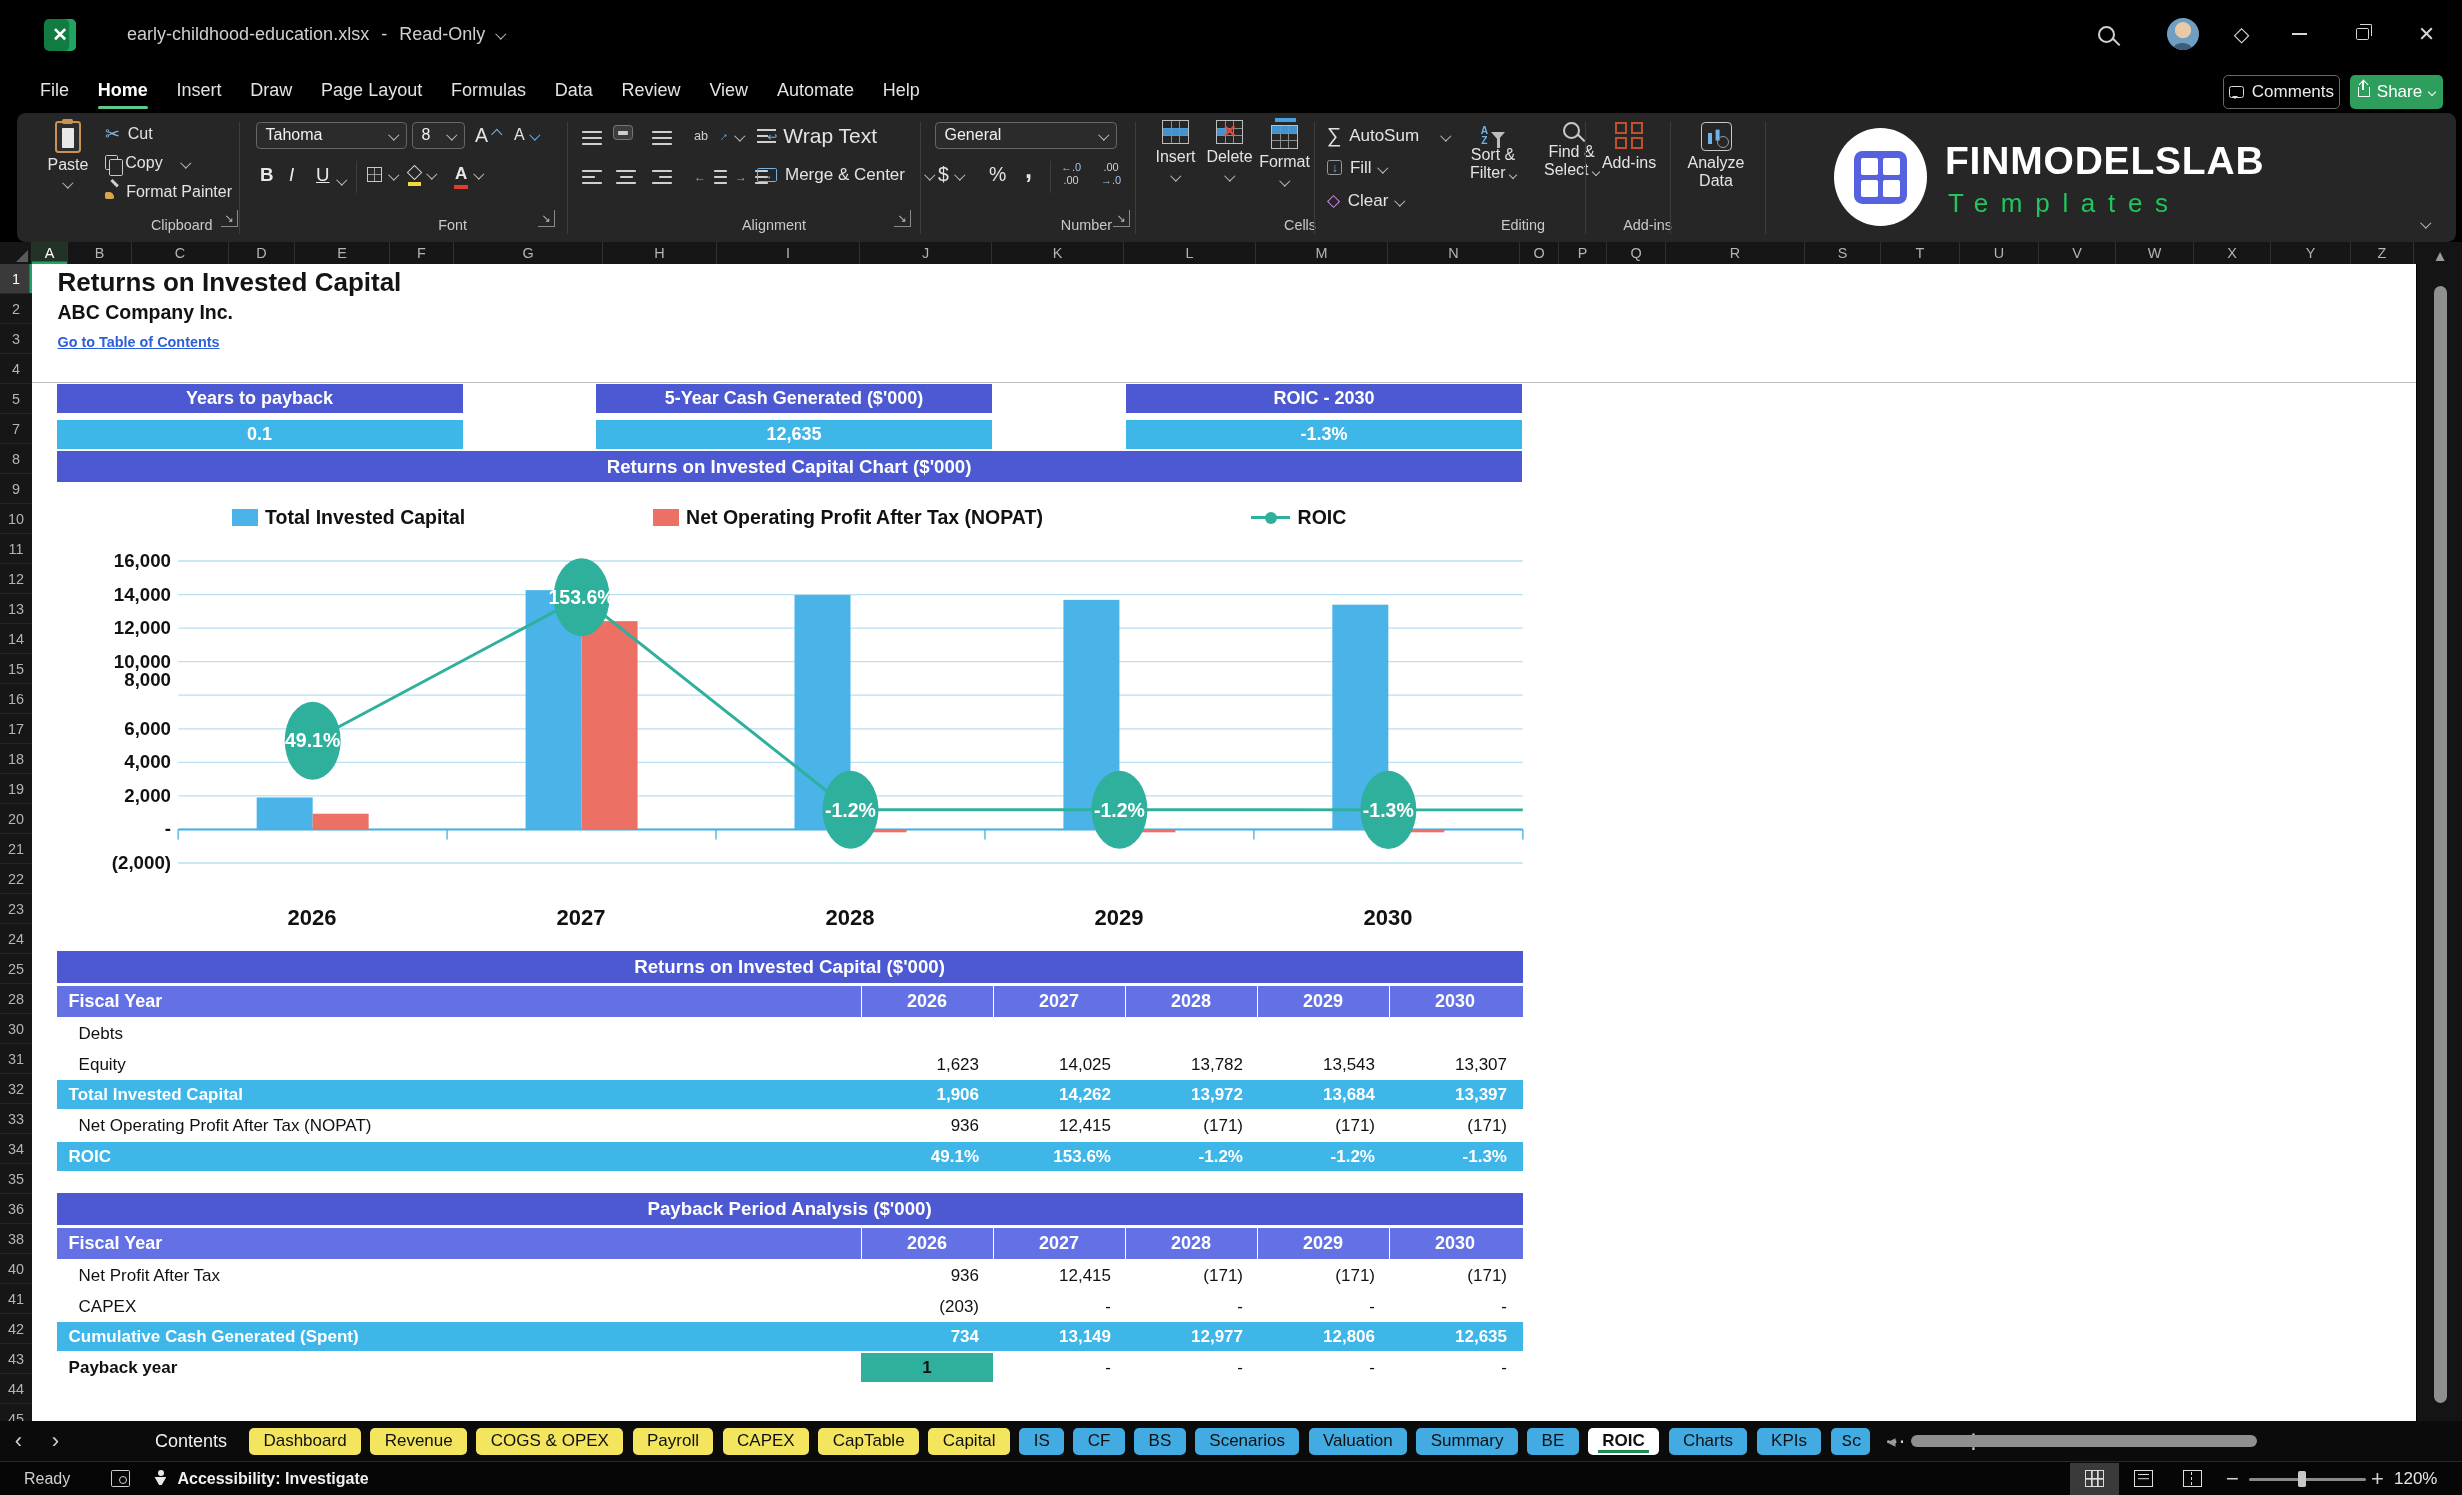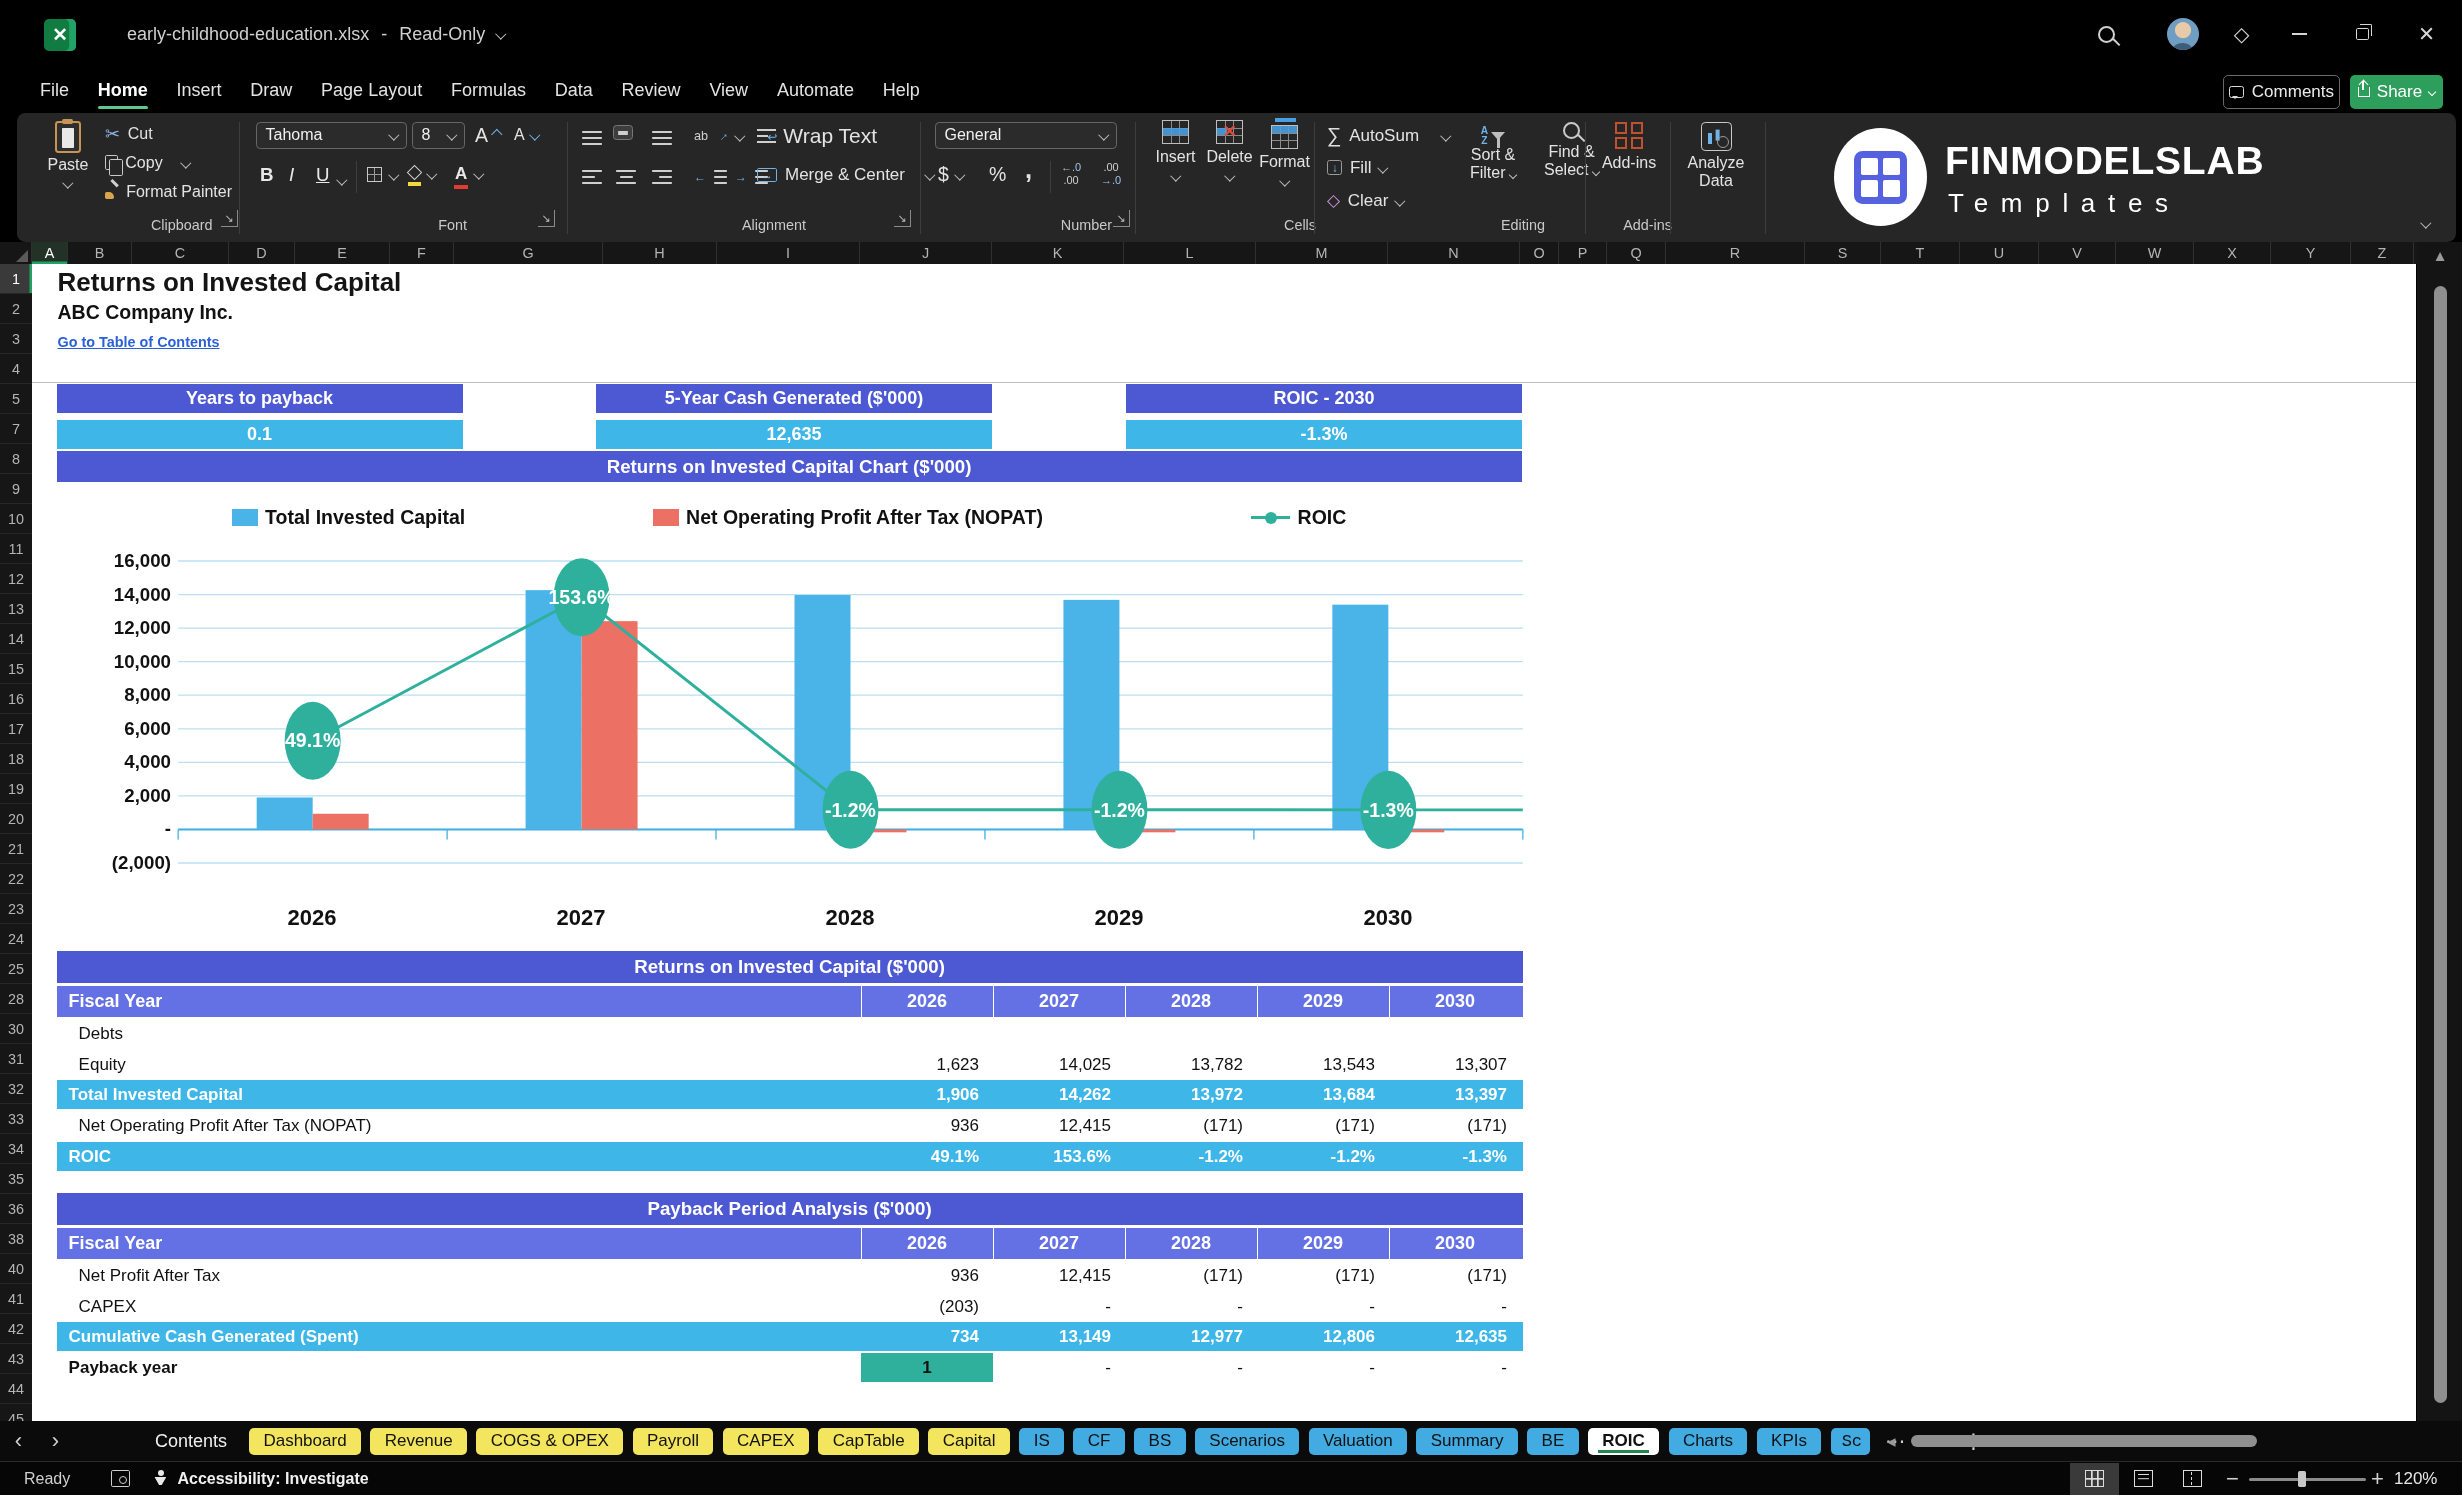--- a/index.html
+++ b/index.html
@@ -116,7 +116,7 @@
     grid-template-columns:17px 17px; grid-gap:5.1px; align-content:center; justify-content:center; }
   .logo-sq span { width:17px; height:17px; background:#fff; border-radius:1.7px; }
   .brand { position:absolute; left:1928px; top:25.5px; color:#fff; font-size:39px; font-weight:bold; letter-spacing:0.8px; }
-  .brand-sub { position:absolute; left:1931px; top:75px; color:#ffffff; font-size:26px; letter-spacing:12.7px; }
+  .brand-sub { position:absolute; left:1931px; top:75px; color:#22c55e; font-size:26px; letter-spacing:12.7px; }
   .ribbon-collapse { position:absolute; left:2405px; top:102px; }
 
   

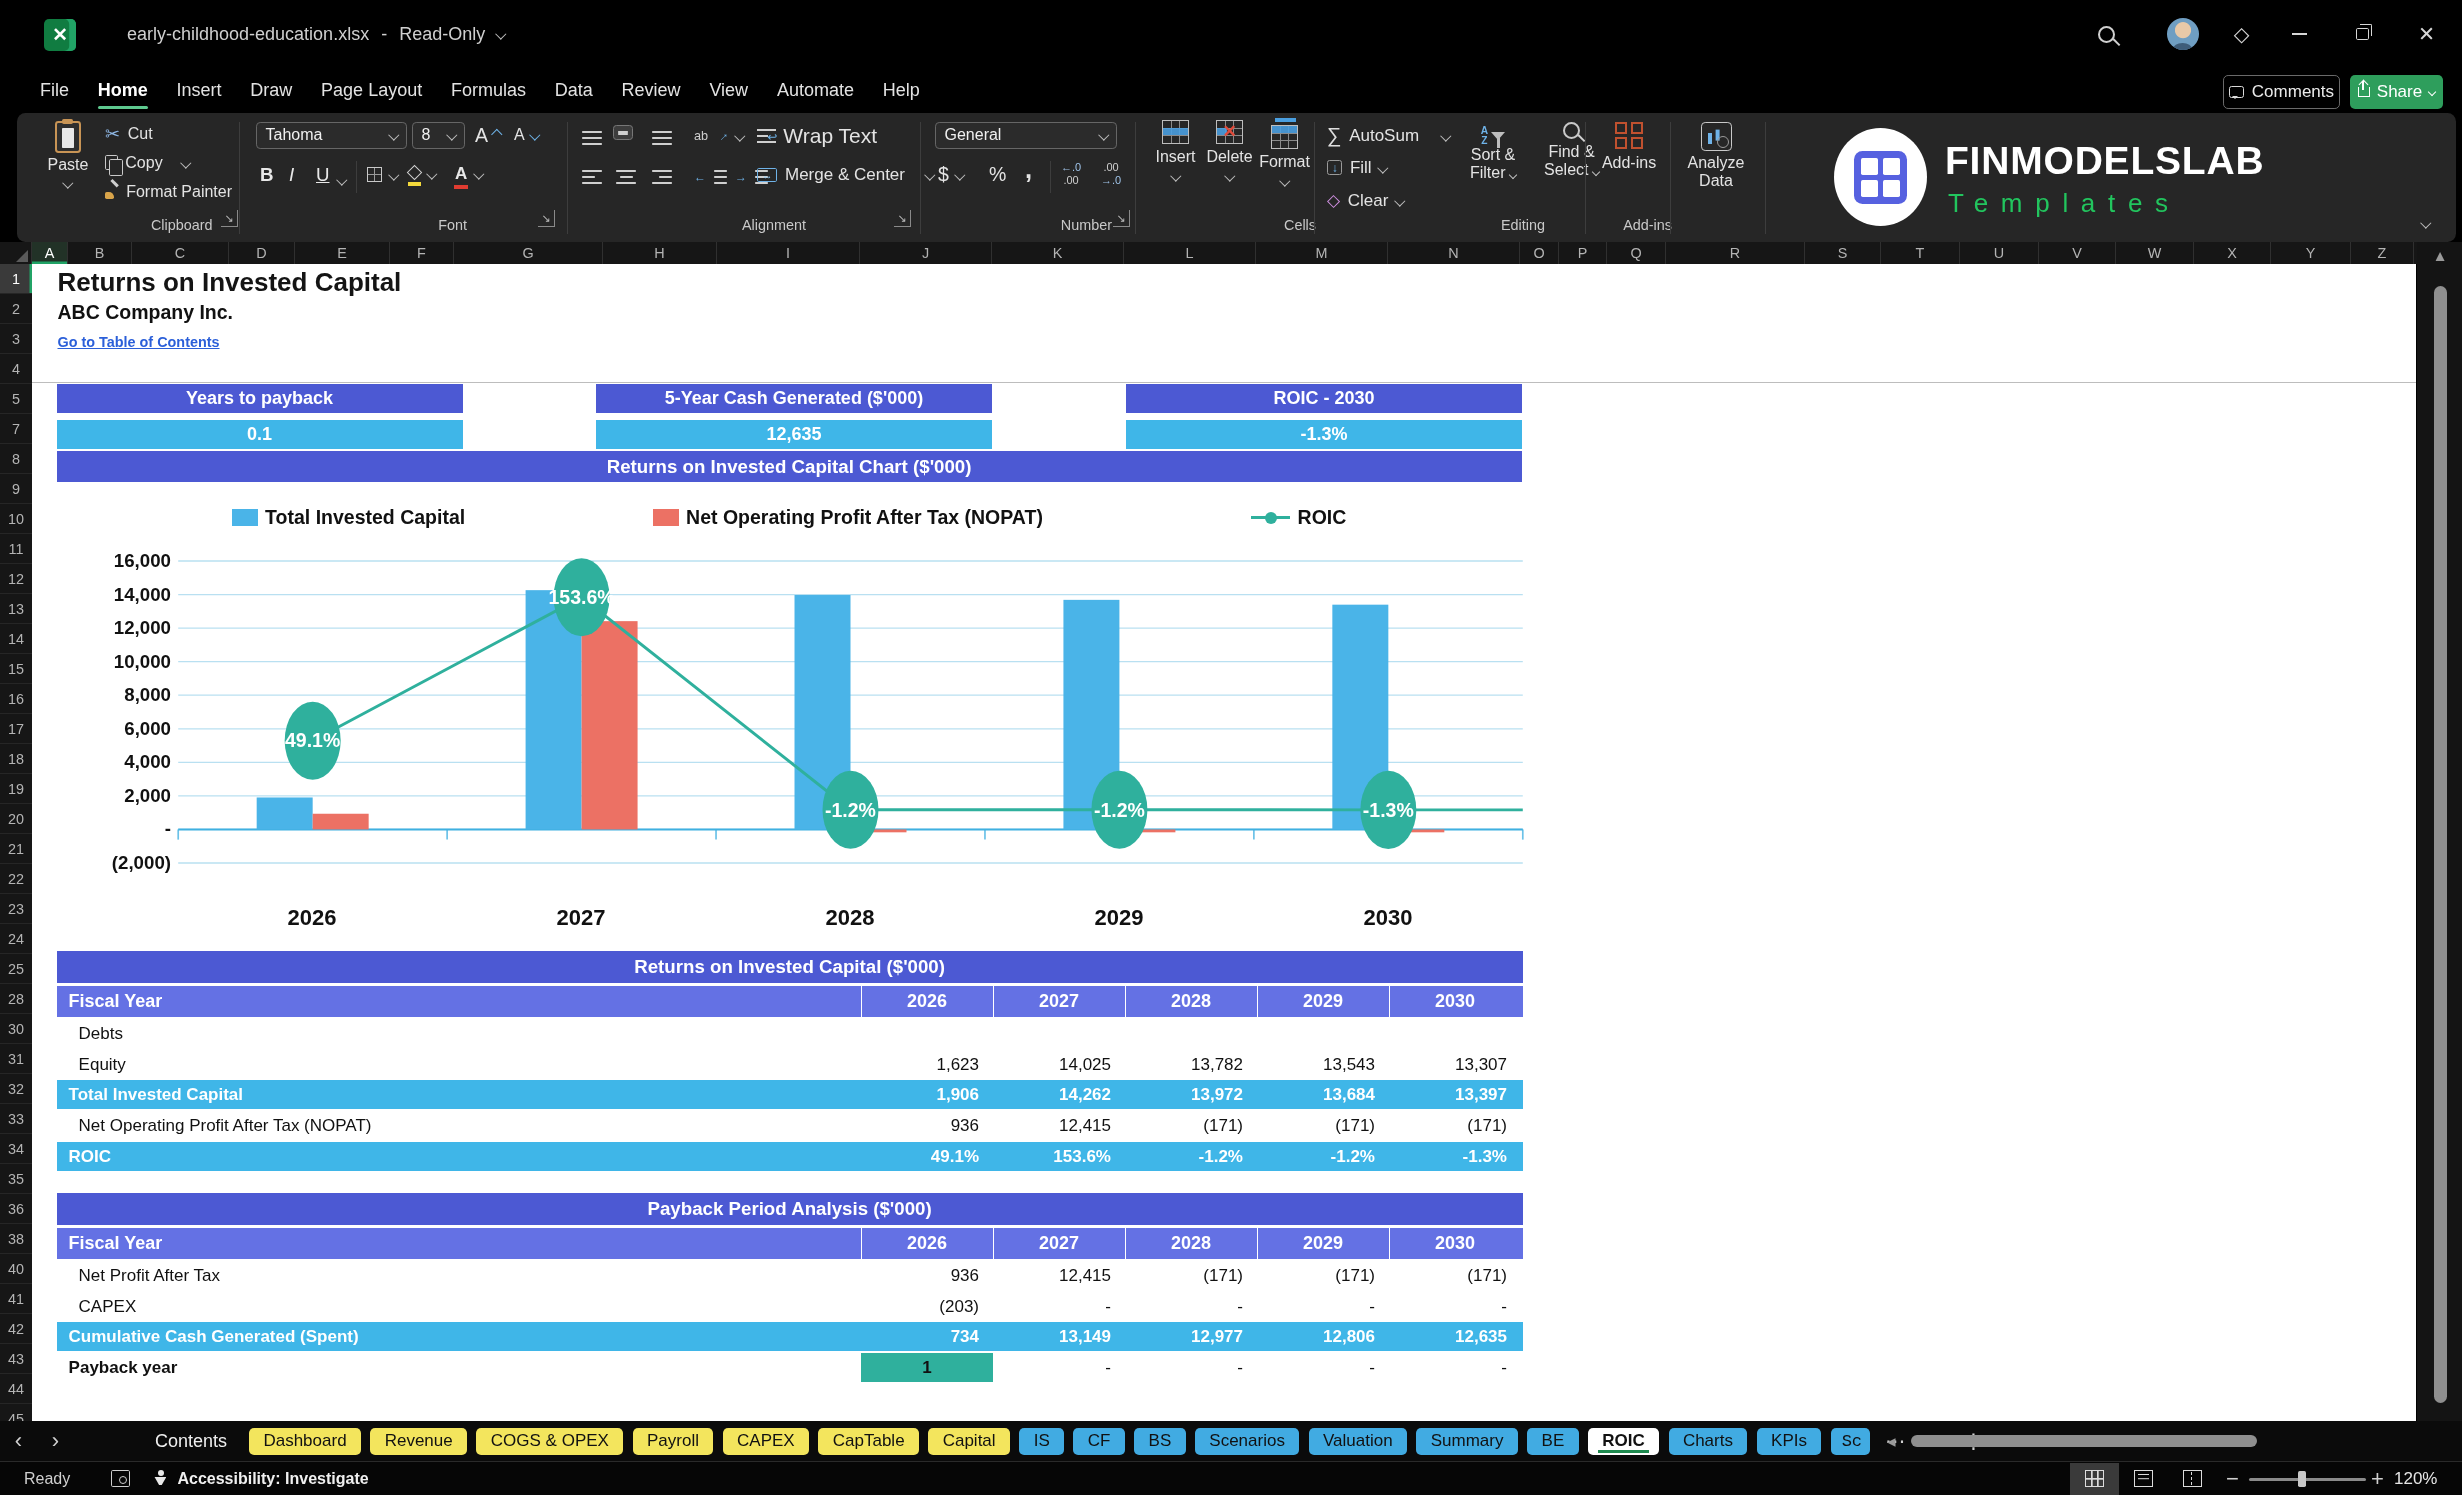--- a/index.html
+++ b/index.html
@@ -696,7 +696,7 @@
         <div class="ytick" style="top: 22.5px;">14,000</div>
         <div class="ytick" style="top: 56px;">12,000</div>
         <div class="ytick" style="top: 90px;">10,000</div>
-        <div class="ytick" style="top: 123px;">8,000</div>
+        <div class="ytick" style="top: 108px;">8,000</div>
         <div class="ytick" style="top: 157px;">6,000</div>
         <div class="ytick" style="top: 190px;">4,000</div>
         <div class="ytick" style="top: 224px;">2,000</div>

